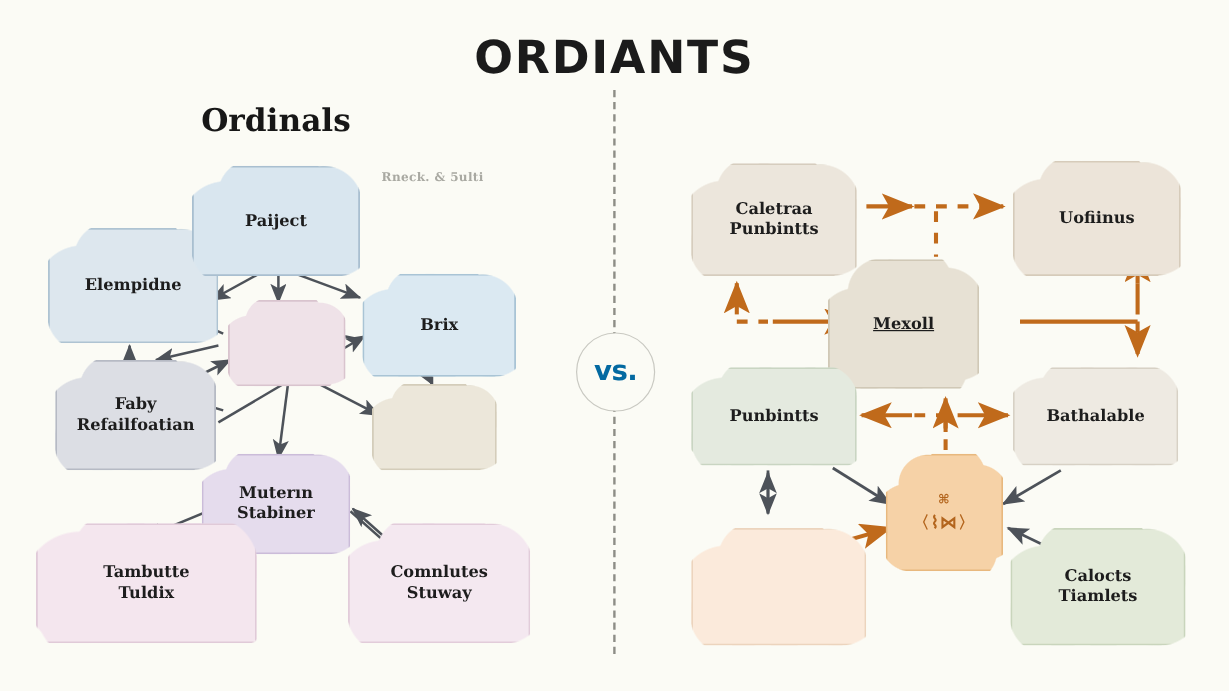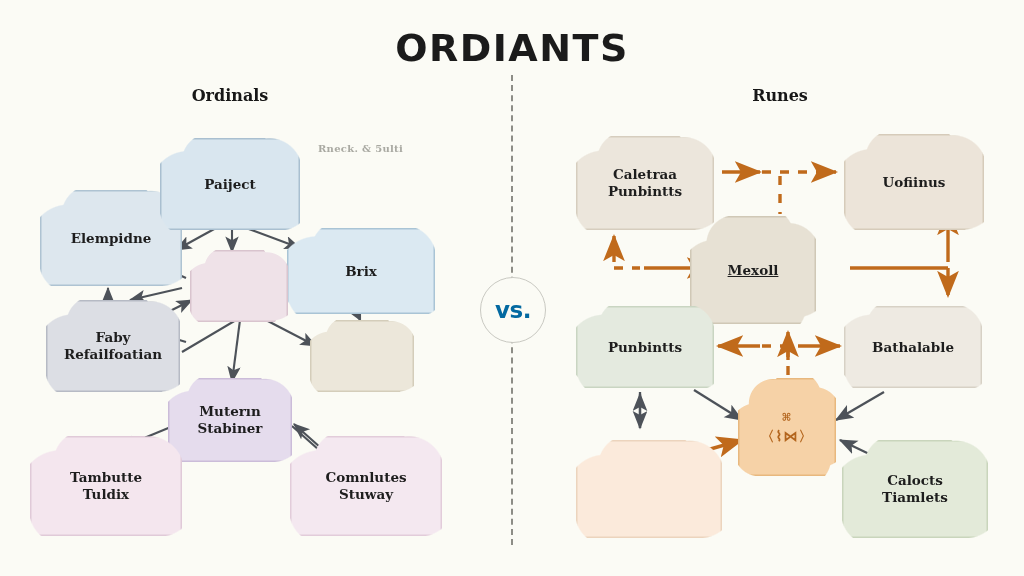--- a/index.html
+++ b/index.html
@@ -24,7 +24,7 @@
   .panel-title{
     position:absolute;top:86px;
     font-family:"DejaVu Serif", serif;
-    font-size:16px;font-weight:700;
+    font-size:26px;font-weight:700;
     color:#171717;text-align:center;
   }
   .panel-title.left{left:110px;width:240px;}

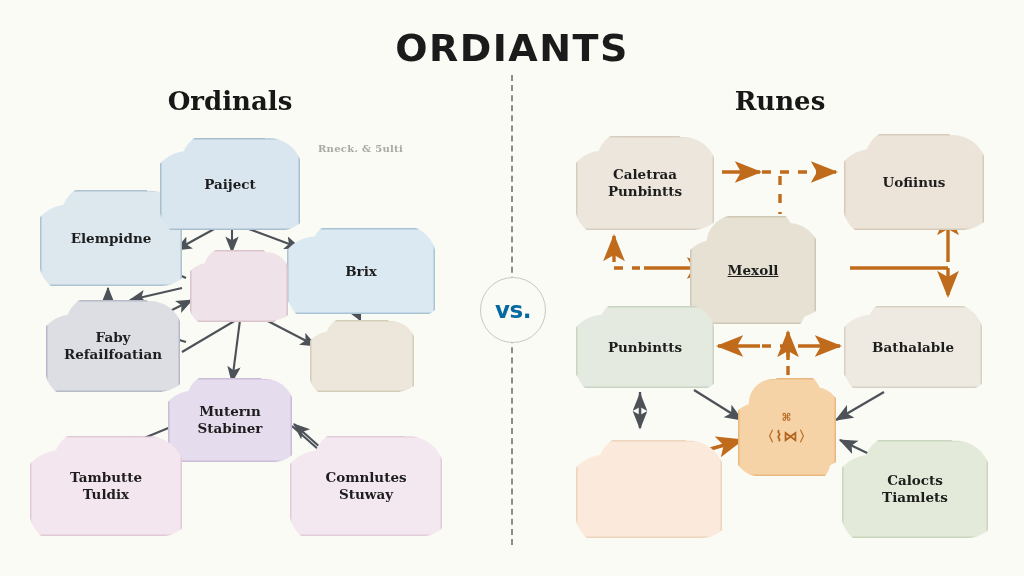--- a/index.html
+++ b/index.html
@@ -116,7 +116,6 @@
   <div class="main-title">ORDIANTS</div>
 
   <div class="panel-title left">Ordinals</div>
-  <div class="panel-title right">Runes</div>
 
   <div class="divider"></div>
   <div class="vs-badge">vs.</div>

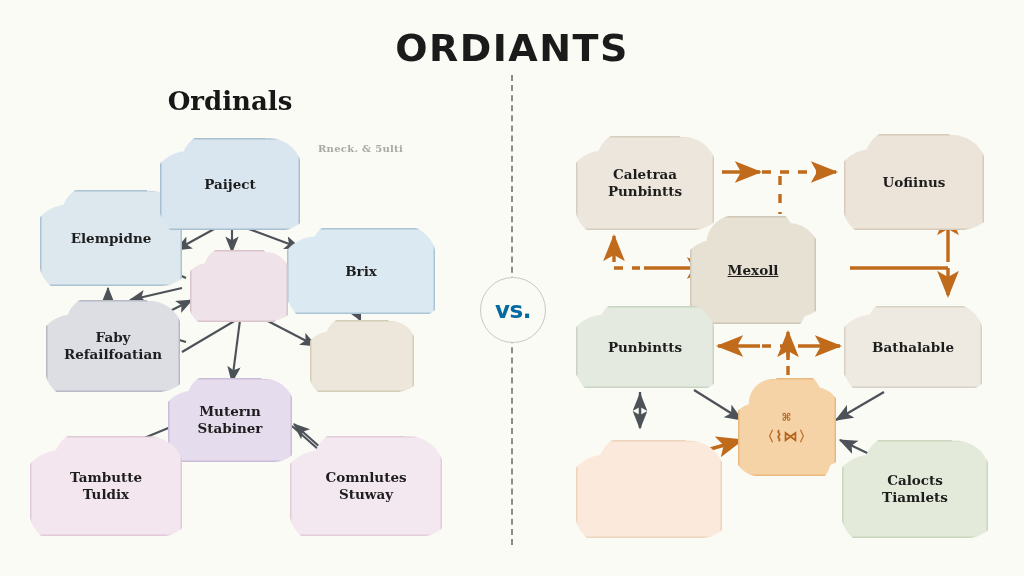--- a/index.html
+++ b/index.html
@@ -197,7 +197,7 @@
         <div class="blob" style="background: rgb(217, 230, 239); box-shadow: rgb(169, 191, 208) 0px 0px 0px 1.5px inset;"></div>
         <span class="label">Paiject</span>
       </div>
-      <div class="node" style="left: 287px; top: 228px; width: 148px; height: 86px; text-align: center;">
+      <div class="node" style="left: 302px; top: 228px; width: 128px; height: 86px; text-align: center;">
         <div class="blob" style="background: rgb(219, 233, 242); box-shadow: rgb(169, 196, 213) 0px 0px 0px 1.5px inset;"></div>
         <span class="label">Brix</span>
       </div>

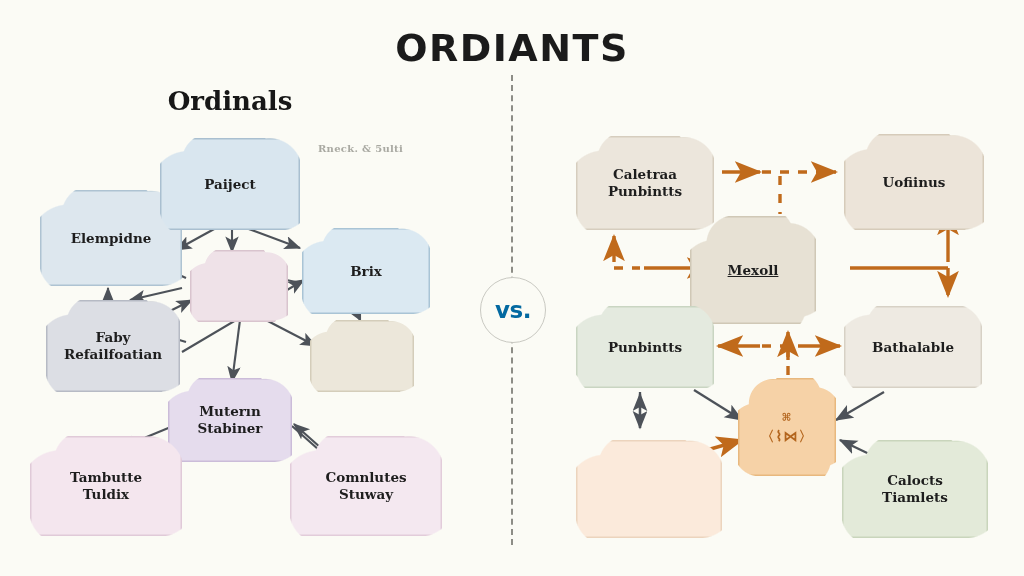--- a/index.html
+++ b/index.html
@@ -219,7 +219,7 @@
         <span class="label">Muterın
 Stabiner</span>
       </div>
-      <div class="node" style="left: 30px; top: 436px; width: 152px; height: 100px; text-align: center;">
+      <div class="node" style="left: 30px; top: 436px; width: 184px; height: 100px; text-align: center;">
         <div class="blob" style="background: rgb(244, 230, 238); box-shadow: rgb(224, 202, 216) 0px 0px 0px 1.5px inset;"></div>
         <span class="label">Tambutte
 Tuldix</span>

